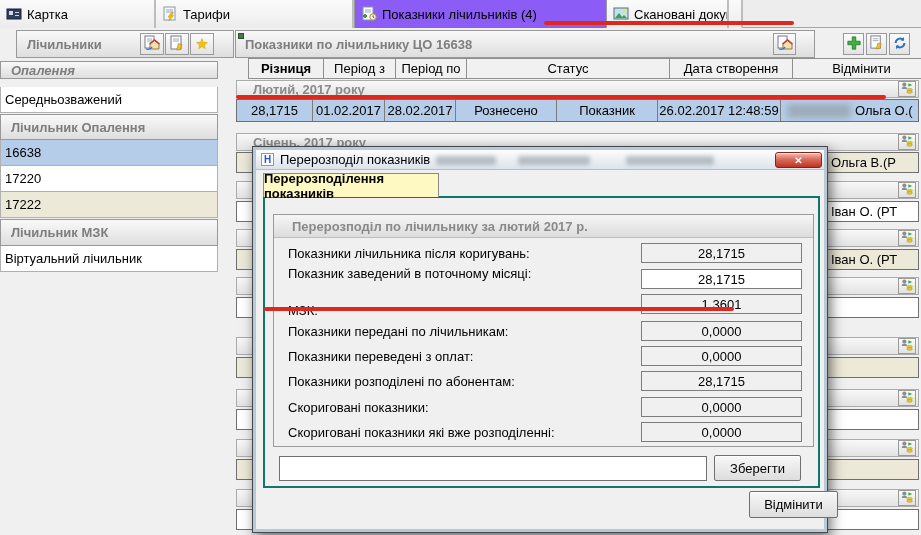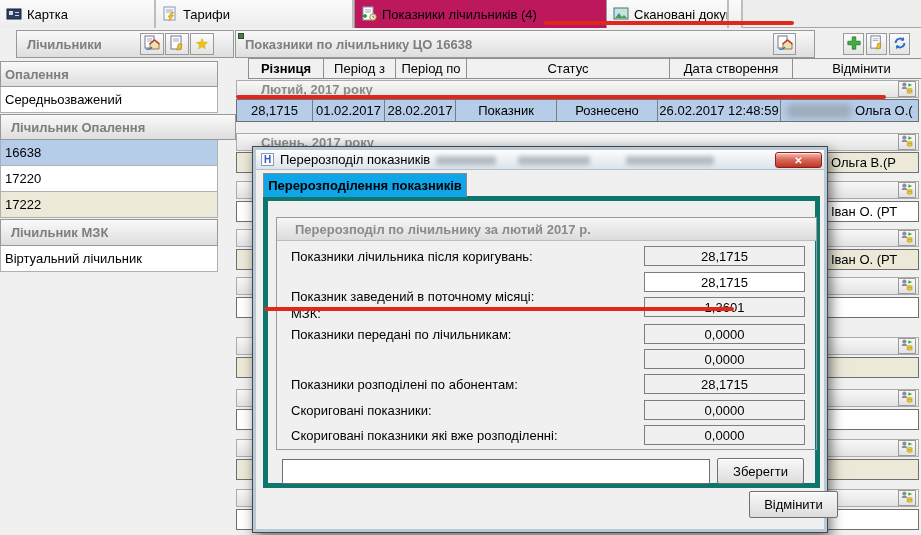--- a/index.html
+++ b/index.html
@@ -12,7 +12,7 @@
   .tabbar { left:0; top:0; width:921px; height:28px; display:flex; border-bottom:1px solid #a6a6a6; background:#ededed; }
   .tab { flex:none; display:flex; align-items:center; gap:5px; padding:0 6px; height:28px;
          background:linear-gradient(#fbfbfb,#ececec); border-right:2px solid #bdbdbd; overflow:hidden; white-space:nowrap; }
-  .tab.active { background:#be185d; border-left:1px solid #9a9a9a; border-right:1px solid #9a9a9a; }
+  .tab.active { background:#8b5cf6; border-left:1px solid #9a9a9a; border-right:1px solid #9a9a9a; }
   .tab .ticon { flex:none; width:16px; height:16px; }
 
   

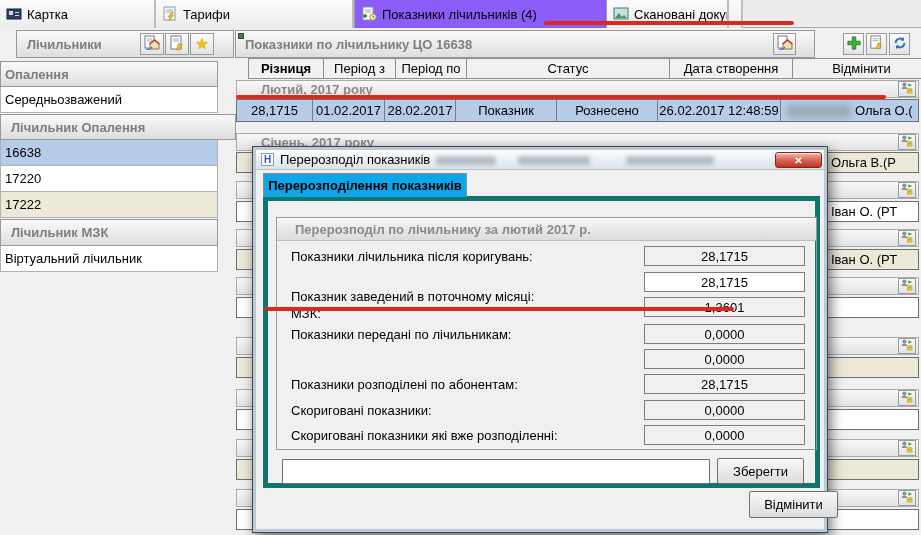--- a/index.html
+++ b/index.html
@@ -153,7 +153,7 @@
     <span style="color:#f2c10e; font-size:15px; text-shadow:0 0 1px #a8780a;">★</span>
   </div>
 
-  <div class="abs bar-hdr" style="left:0; top:61px; width:218px; height:26px; padding-left:4px;">
+  <div class="abs bar-hdr" style="left:0; top:61px; width:218px; height:18px; padding-left:10px;font-style:italic;">
     <span>Опалення</span>
   </div>
   <div class="side-item" style="top:87px;">

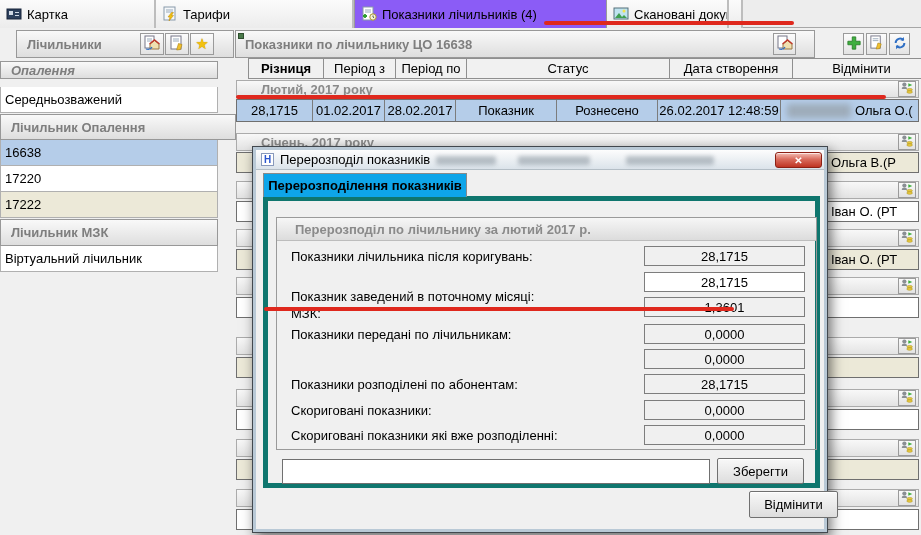--- a/index.html
+++ b/index.html
@@ -30,7 +30,7 @@
   .th { flex:none; background:#f1f1f1; border:1px solid #8f8f8f; border-left:none; display:flex; align-items:center; justify-content:center; }
   .th:first-child { border-left:1px solid #8f8f8f; }
   .grp-row { left:236px; width:683px; height:18px; background:linear-gradient(#f8f8f8,#e3e3e3); border:1px solid #ababab;
-             color:#8a8a8a; font-weight:bold; display:flex; align-items:center; padding-left:24px; }
+             color:#8a8a8a; font-weight:bold; display:flex; align-items:center; padding-left:16px; }
   .grp-btn { position:absolute; right:2px; top:0px; width:18px; height:16px; background:linear-gradient(#fafafa,#e2e2e2);
              border:1px solid #9a9a9a; display:flex; align-items:center; justify-content:center; }
   .data-row { left:236px; width:683px; height:21px; display:flex; border:1px solid #6f6f6f; background:#fff; }

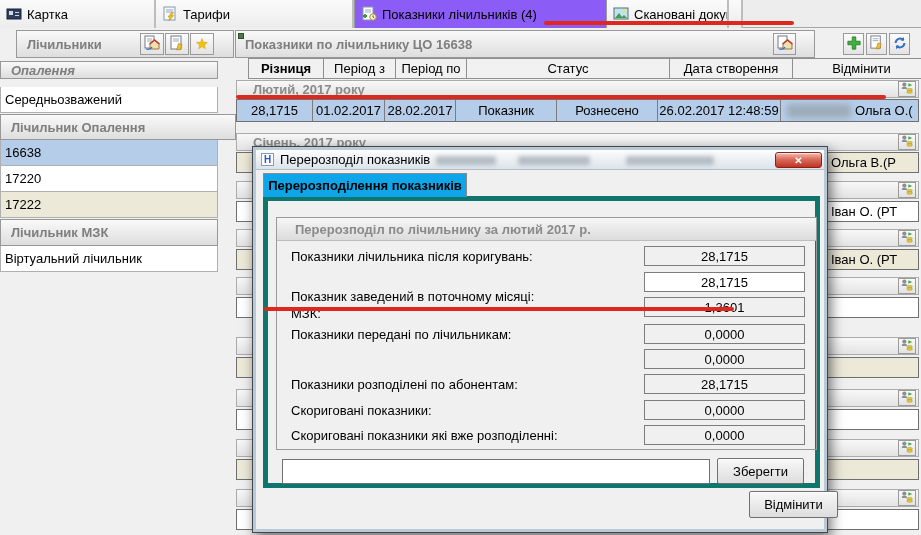--- a/index.html
+++ b/index.html
@@ -245,8 +245,8 @@
     <div class="cell" style="width:76px;">28,1715</div>
     <div class="cell" style="width:72px;">01.02.2017</div>
     <div class="cell" style="width:71px;">28.02.2017</div>
+    <div class="cell" style="width:101px;">Рознесено</div>
     <div class="cell" style="width:101px;">Показник</div>
-    <div class="cell" style="width:101px;">Рознесено</div>
     <div class="cell" style="width:123px;">26.02.2017 12:48:59</div>
     <div class="cell" style="width:139px; justify-content:flex-start; padding-left:6px; gap:4px;">
       <span class="censor"></span>

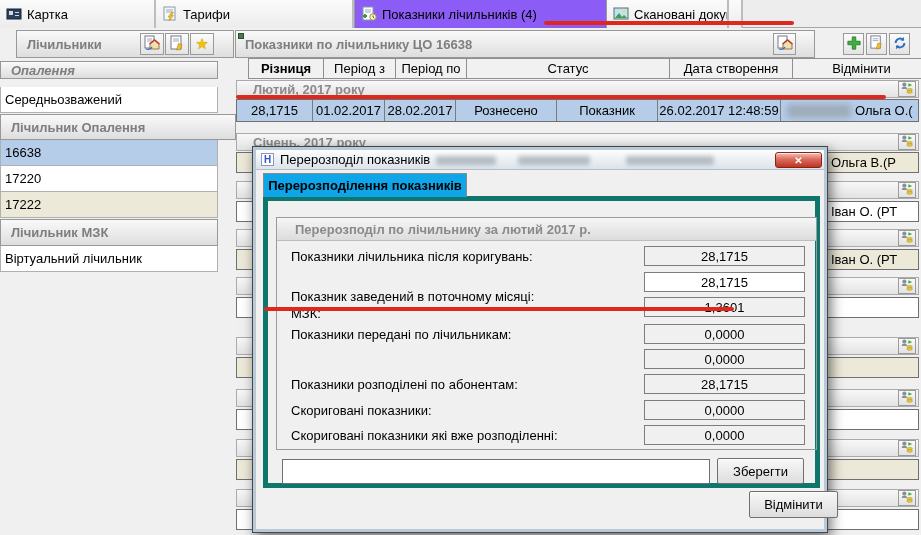--- a/index.html
+++ b/index.html
@@ -159,7 +159,7 @@
   <div class="side-item" style="top:87px;">
     <span>Середньозважений</span>
   </div>
-  <div class="abs bar-hdr" style="left:0; top:114px; width:236px; height:26px; padding-left:10px;">
+  <div class="abs bar-hdr" style="left:0; top:114px; width:218px; height:26px; padding-left:10px;">
     <span>Лічильник Опалення</span>
   </div>
   <div class="side-item sel" style="top:140px;">

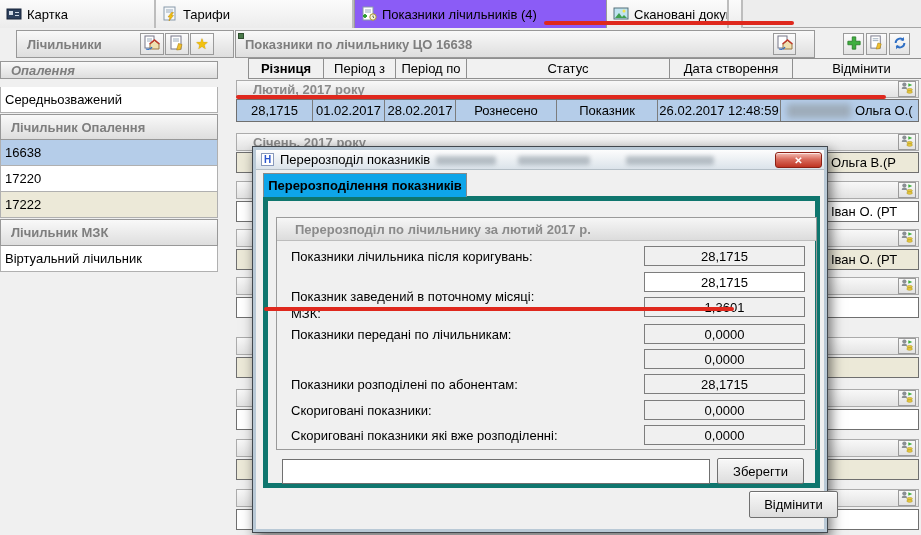--- a/index.html
+++ b/index.html
@@ -54,7 +54,7 @@
                background:linear-gradient(#f4beb4,#d96c5d 45%,#bf3423); color:#fff; font-weight:bold; font-size:10px;
                display:flex; align-items:center; justify-content:center; box-shadow:inset 0 1px 0 rgba(255,255,255,.65); }
   .dlg-body { left:3px; top:23px; width:568px; height:359px; background:#f0f0f0; }
-  .dlg-tab { position:absolute; left:7px; top:3px; width:204px; height:24px; background:#0ea5e9; border:1px solid #8a8a8a;
+  .dlg-tab { position:absolute; left:7px; top:3px; width:176px; height:24px; background:#fef9c3; border:1px solid #8a8a8a;
              border-bottom:none; font-weight:bold; display:flex; align-items:center; justify-content:center; z-index:2; }
   .dlg-page { position:absolute; left:7px; top:26px; width:557px; height:292px; border:5px solid #0f766e; background:#f0f0f0; }
   .gbox { position:absolute; left:8px; top:16px; width:541px; height:233px; border:1px solid #9a9a9a; }

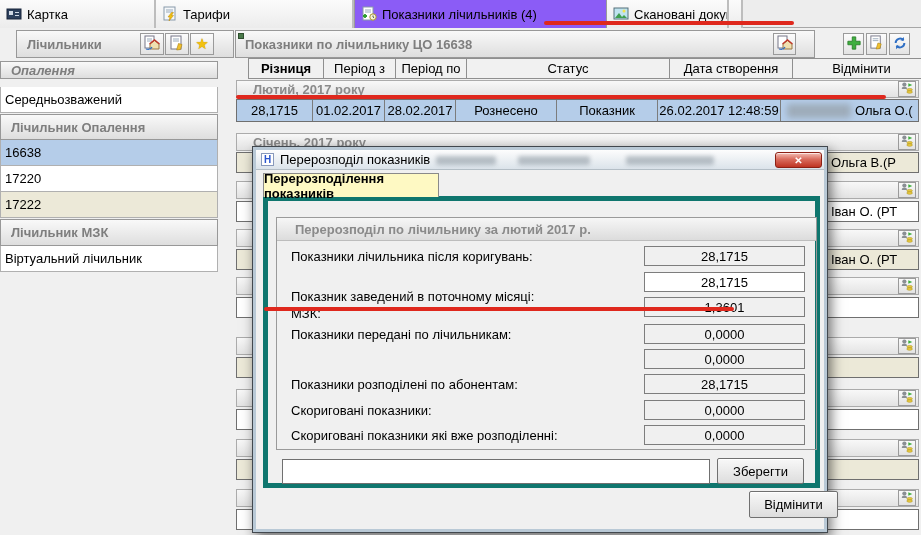--- a/index.html
+++ b/index.html
@@ -56,7 +56,7 @@
   .dlg-body { left:3px; top:23px; width:568px; height:359px; background:#f0f0f0; }
   .dlg-tab { position:absolute; left:7px; top:3px; width:176px; height:24px; background:#fef9c3; border:1px solid #8a8a8a;
              border-bottom:none; font-weight:bold; display:flex; align-items:center; justify-content:center; z-index:2; }
-  .dlg-page { position:absolute; left:7px; top:26px; width:557px; height:292px; border:5px solid #0f766e; background:#f0f0f0; }
+  .dlg-page { position:absolute; left:7px; top:26px; width:557px; height:292px; border:2px solid #0f766e; background:#f0f0f0; }
   .gbox { position:absolute; left:8px; top:16px; width:541px; height:233px; border:1px solid #9a9a9a; }
   .gbox-hdr { position:absolute; left:0; top:0; width:100%; height:23px; background:linear-gradient(#f6f6f6,#dcdcdc);
               border-bottom:1px solid #bdbdbd; color:#8a8a8a; font-weight:bold; display:flex; align-items:center; padding-left:18px; }

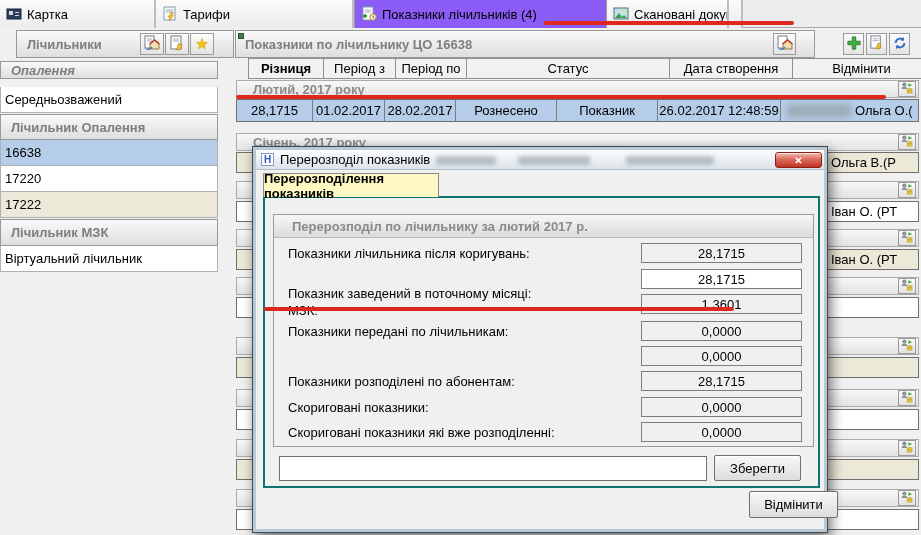--- a/index.html
+++ b/index.html
@@ -391,7 +391,7 @@
           <div class="f-label" style="top:28px;">Показники лічильника після коригувань:</div>
           <div class="f-box" style="top:28px;">28,1715</div>
 
-          <div class="f-label" style="top:68px;">Показник заведений в поточному місяці:</div>
+          <div class="f-label" style="top:48px;">Показник заведений в поточному місяці:</div>
           <div class="f-box edit" style="top:54px;">28,1715</div>
 
           <div class="f-label" style="top:85px;">МЗК:</div>

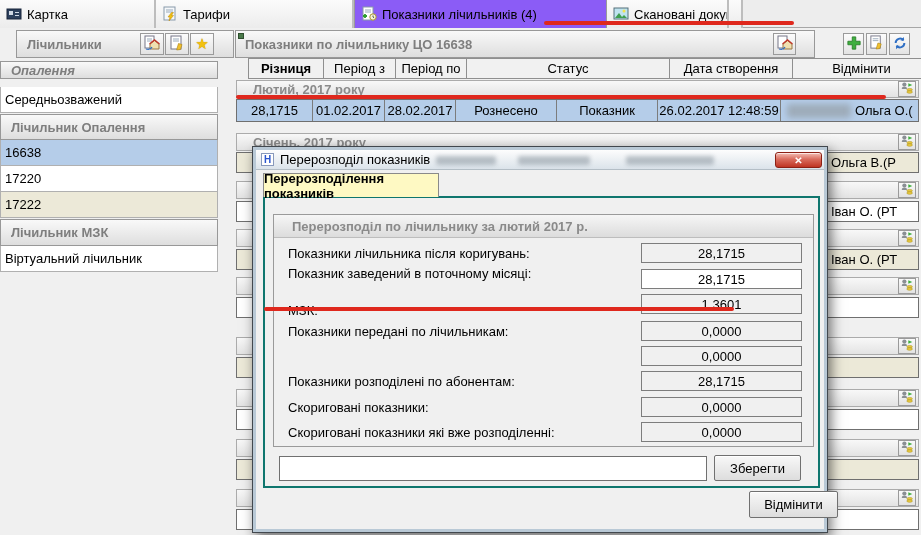--- a/index.html
+++ b/index.html
@@ -400,6 +400,7 @@
           <div class="f-label" style="top:106px;">Показники передані по лічильникам:</div>
           <div class="f-box" style="top:106px;">0,0000</div>
 
+          <div class="f-label" style="top:131px;">Показники переведені з оплат:</div>
           <div class="f-box" style="top:131px;">0,0000</div>
 
           <div class="f-label" style="top:156px;">Показники розподілені по абонентам:</div>

